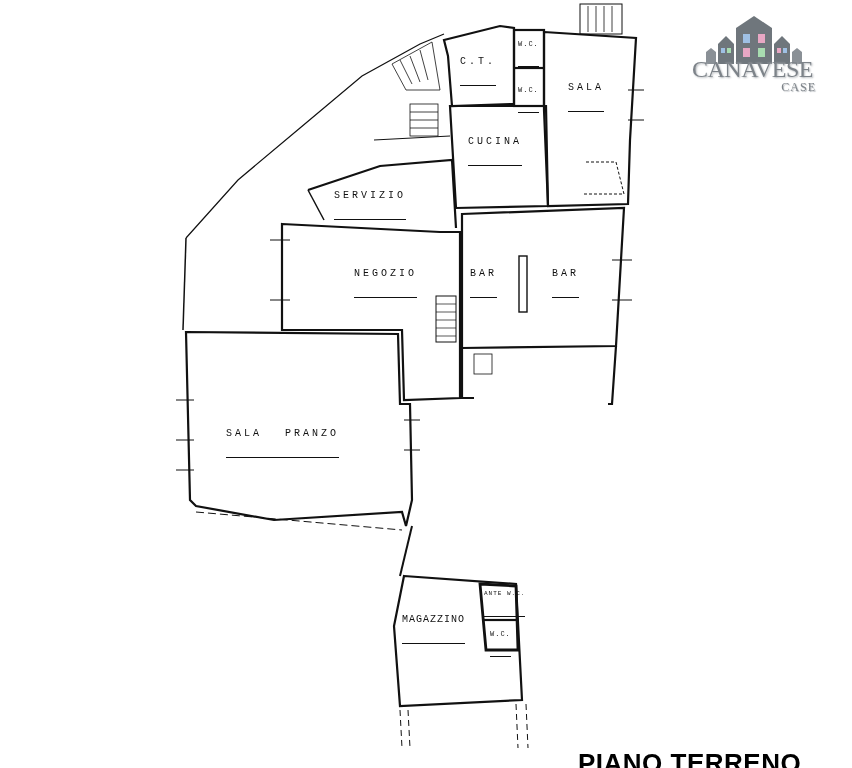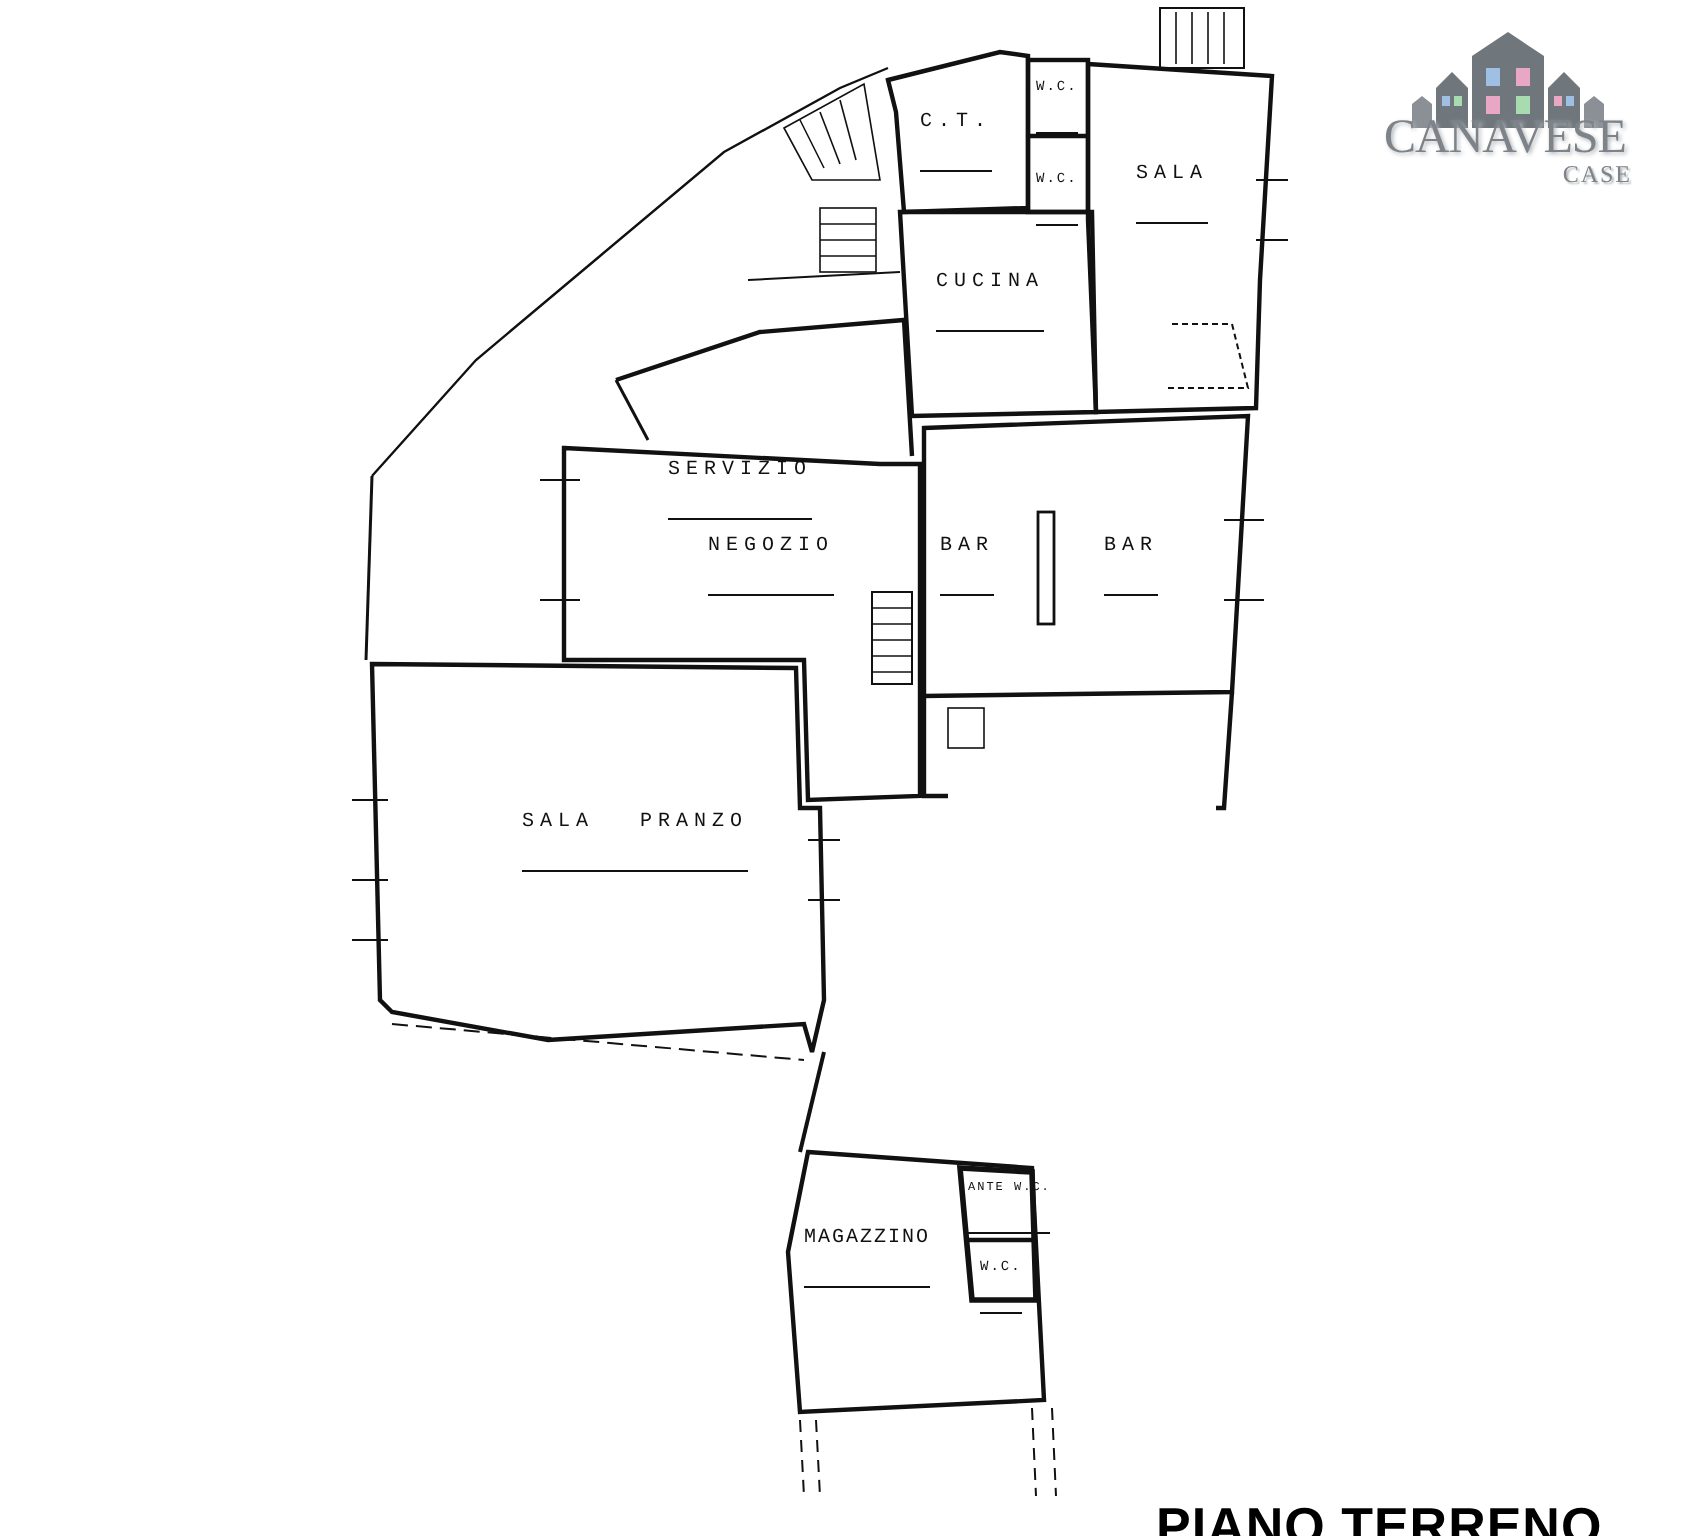--- a/index.html
+++ b/index.html
@@ -106,7 +106,7 @@
 <div class="room-label small-label" style="left:518px;top:86px;">W.C.</div>
 <div class="room-label" style="left:568px;top:82px;">SALA</div>
 <div class="room-label" style="left:468px;top:136px;">CUCINA</div>
-<div class="room-label" style="left:334px;top:190px;margin-top:40px;">SERVIZIO</div>
+<div class="room-label" style="left:334px;top:190px;">SERVIZIO</div>
 <div class="room-label" style="left:306px;top:268px;margin-left:48px;">NEGOZIO</div>
 <div class="room-label" style="left:470px;top:268px;">BAR</div>
 <div class="room-label" style="left:552px;top:268px;">BAR</div>

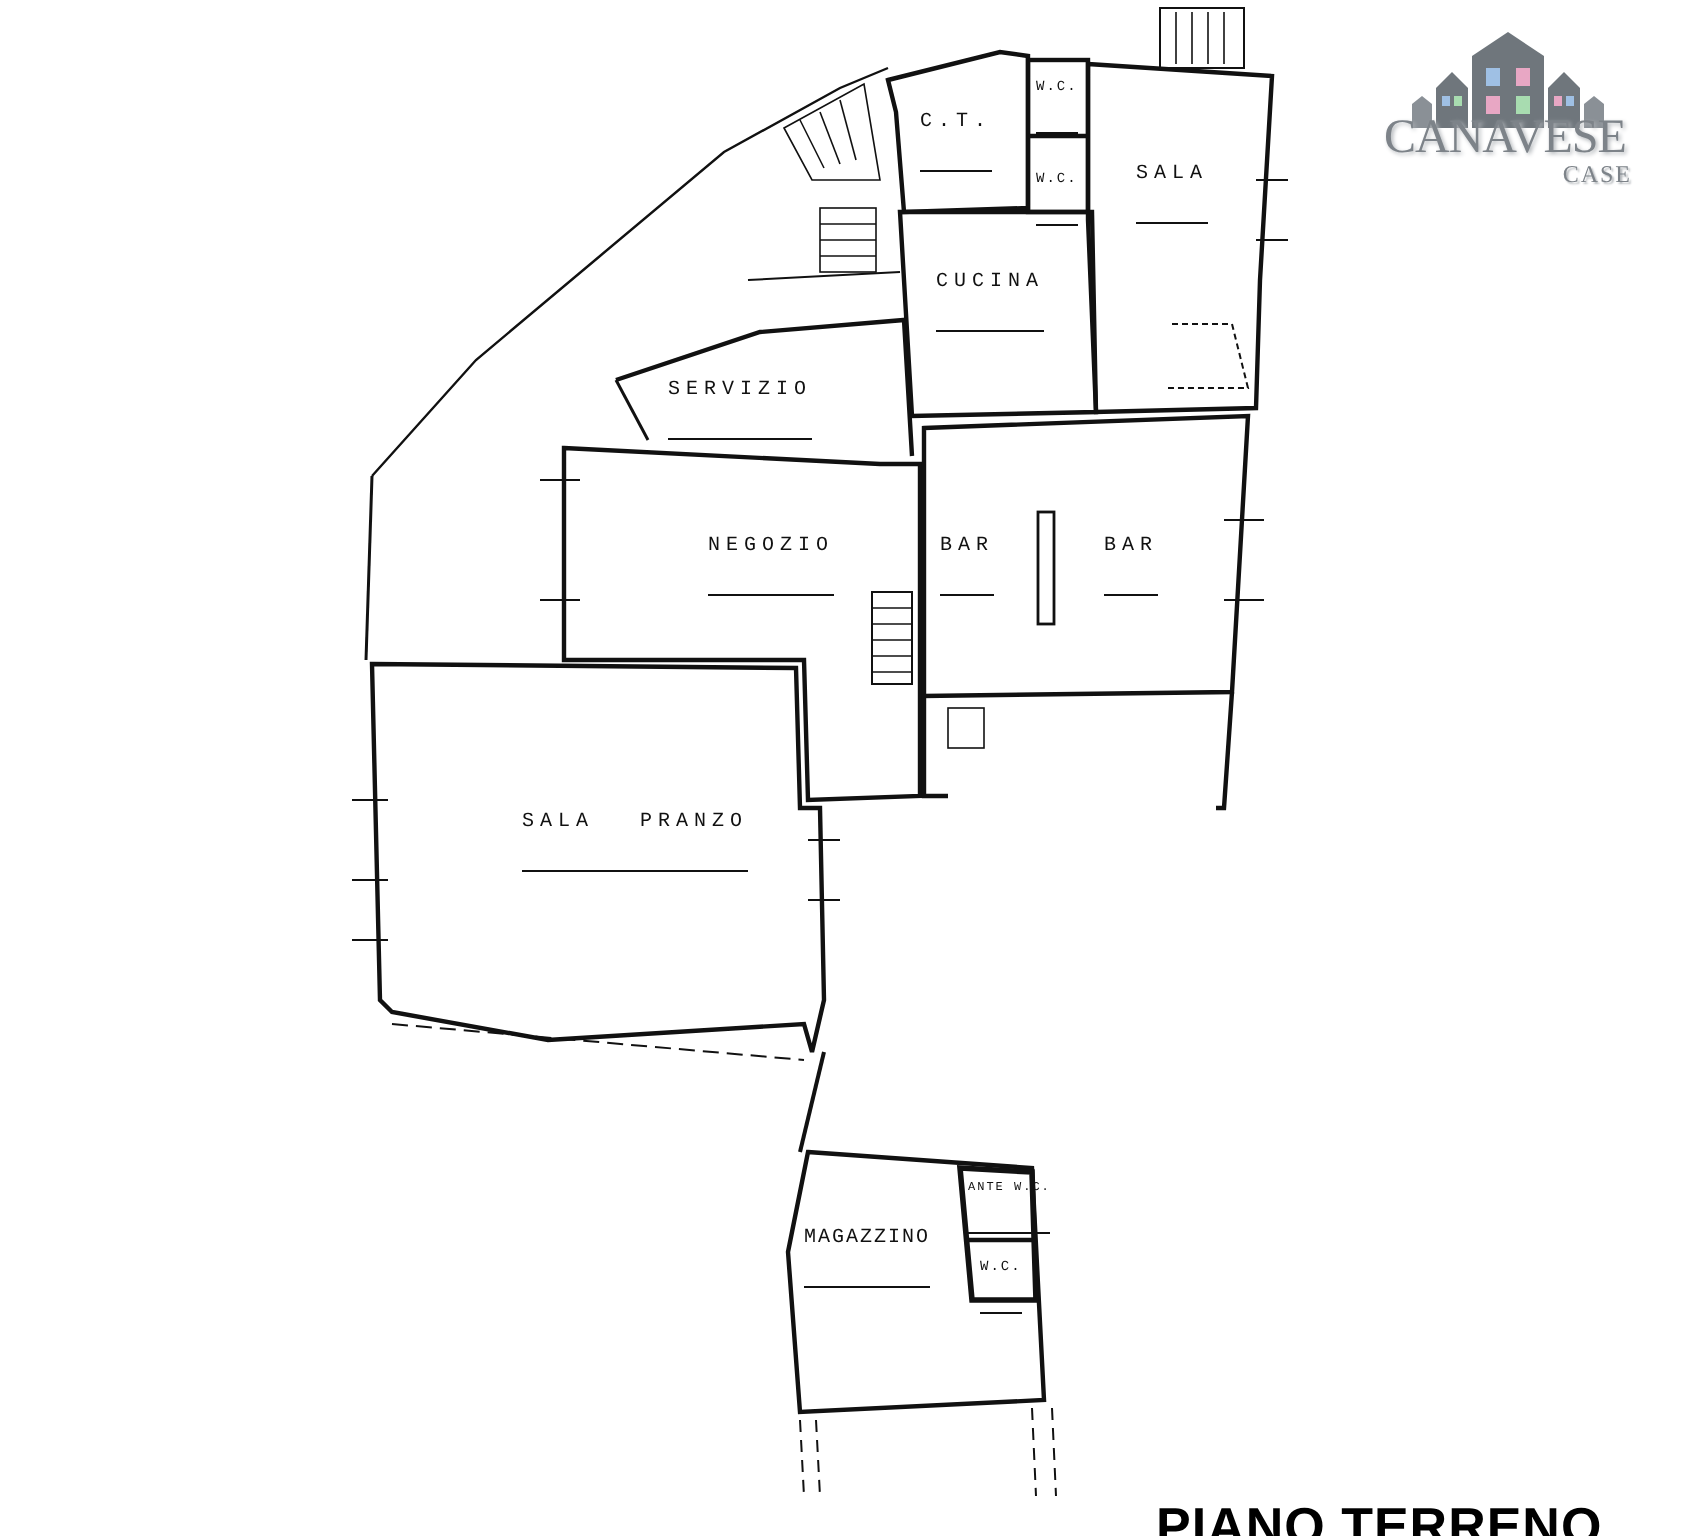--- a/index.html
+++ b/index.html
@@ -110,7 +110,7 @@
 <div class="room-label" style="left:306px;top:268px;margin-left:48px;">NEGOZIO</div>
 <div class="room-label" style="left:470px;top:268px;">BAR</div>
 <div class="room-label" style="left:552px;top:268px;">BAR</div>
-<div class="room-label" style="left:226px;top:406px;word-spacing:14px;margin-left:35px;">SALA PRANZO</div>
+<div class="room-label" style="left:226px;top:428px;word-spacing:14px;">SALA PRANZO</div>
 <div class="room-label" style="left:402px;top:614px;letter-spacing:1px;">MAGAZZINO</div>
 <div class="room-label small-label" style="left:484px;top:590px;font-size:6px;">ANTE W.C.</div>
 <div class="room-label small-label" style="left:490px;top:630px;">W.C.</div>

